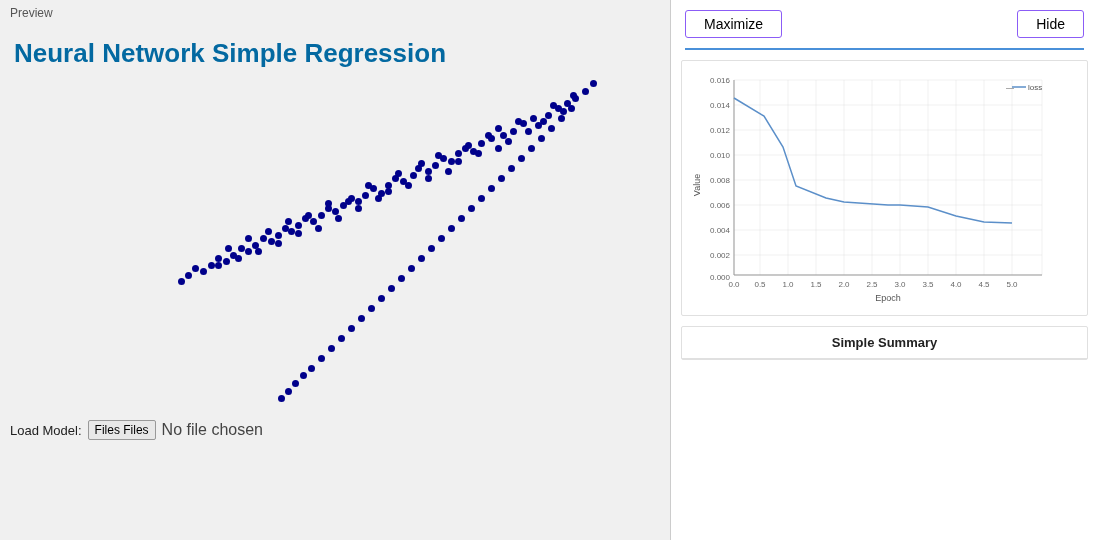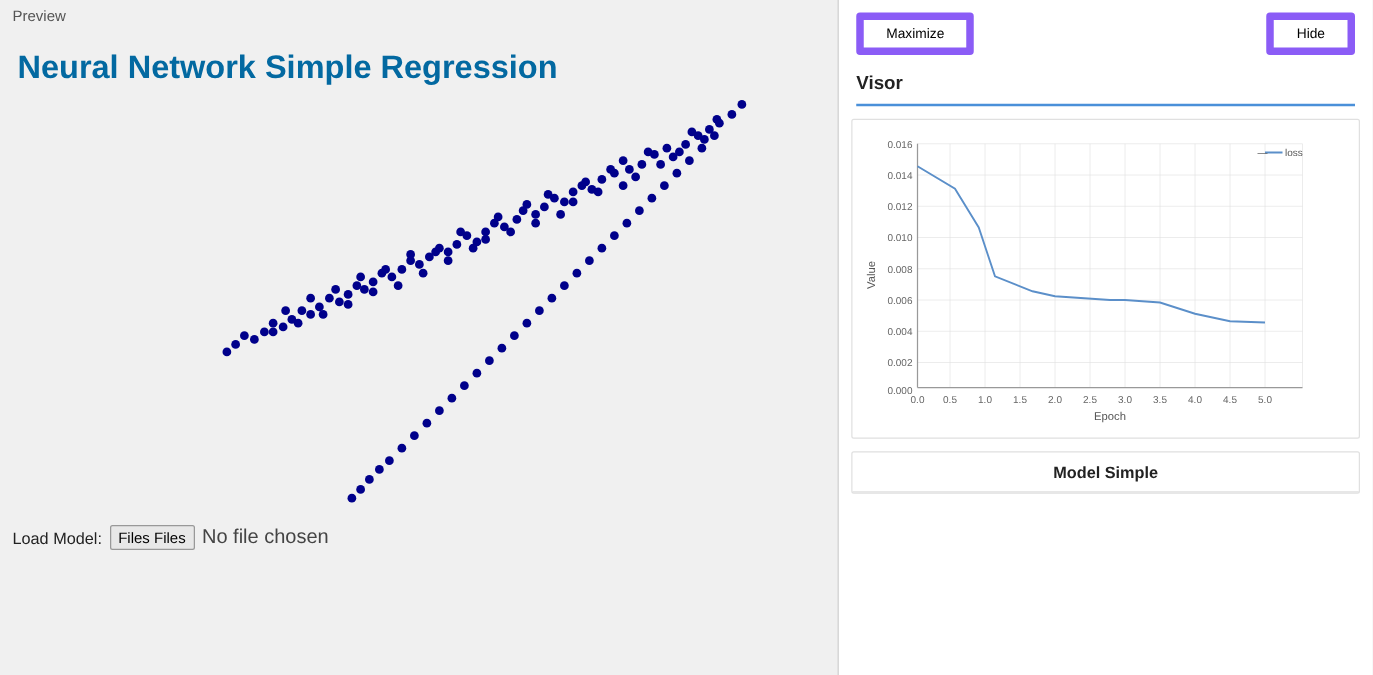--- a/index.html
+++ b/index.html
@@ -79,8 +79,8 @@
 
     .top-btn {
       padding: 5px 18px;
-      font-size: 11px;
-      border: 6px solid #8b5cf6;
+      font-size: 14px;
+      border: 1px solid #8b5cf6;
       background: #fff;
       cursor: pointer;
       border-radius: 3px;

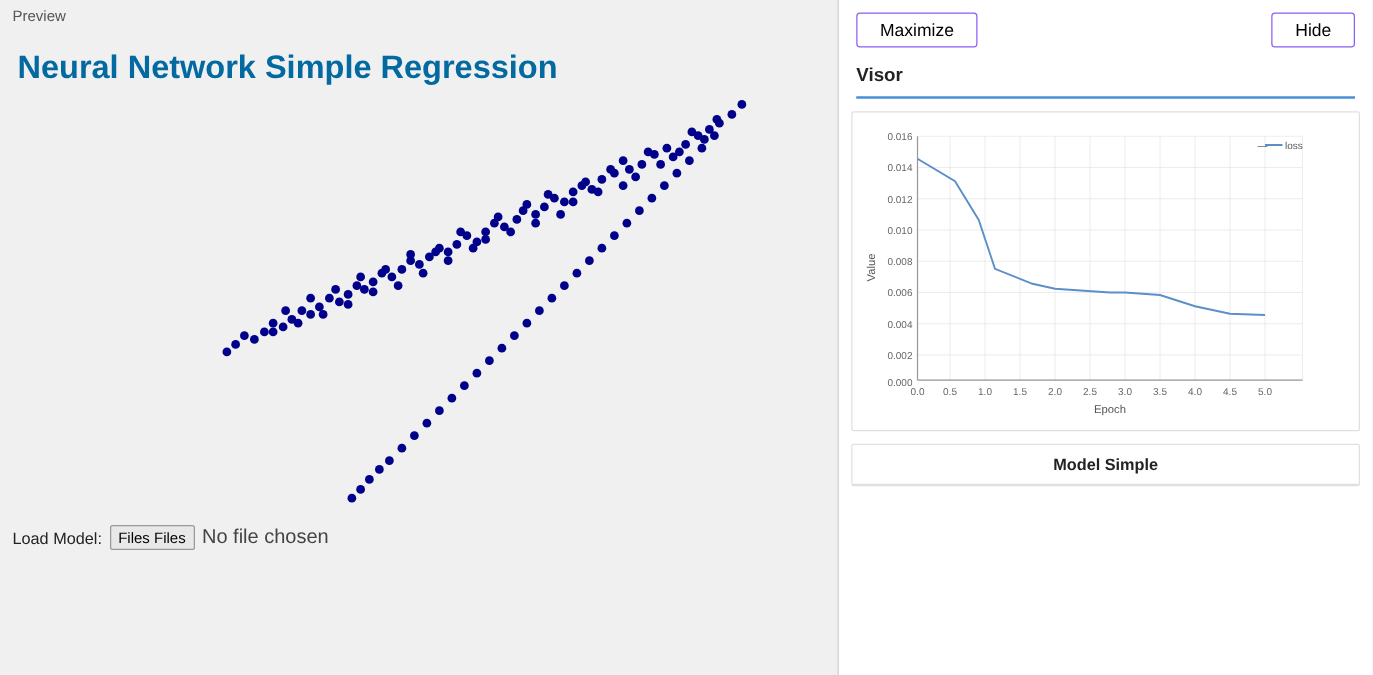--- a/index.html
+++ b/index.html
@@ -307,7 +307,6 @@
     <button class="top-btn">Hide</button>
   </div>
 
-  <div id="visor-label">Visor</div>
   <div id="visor-divider"></div>
 
   <div id="training-performance-section">

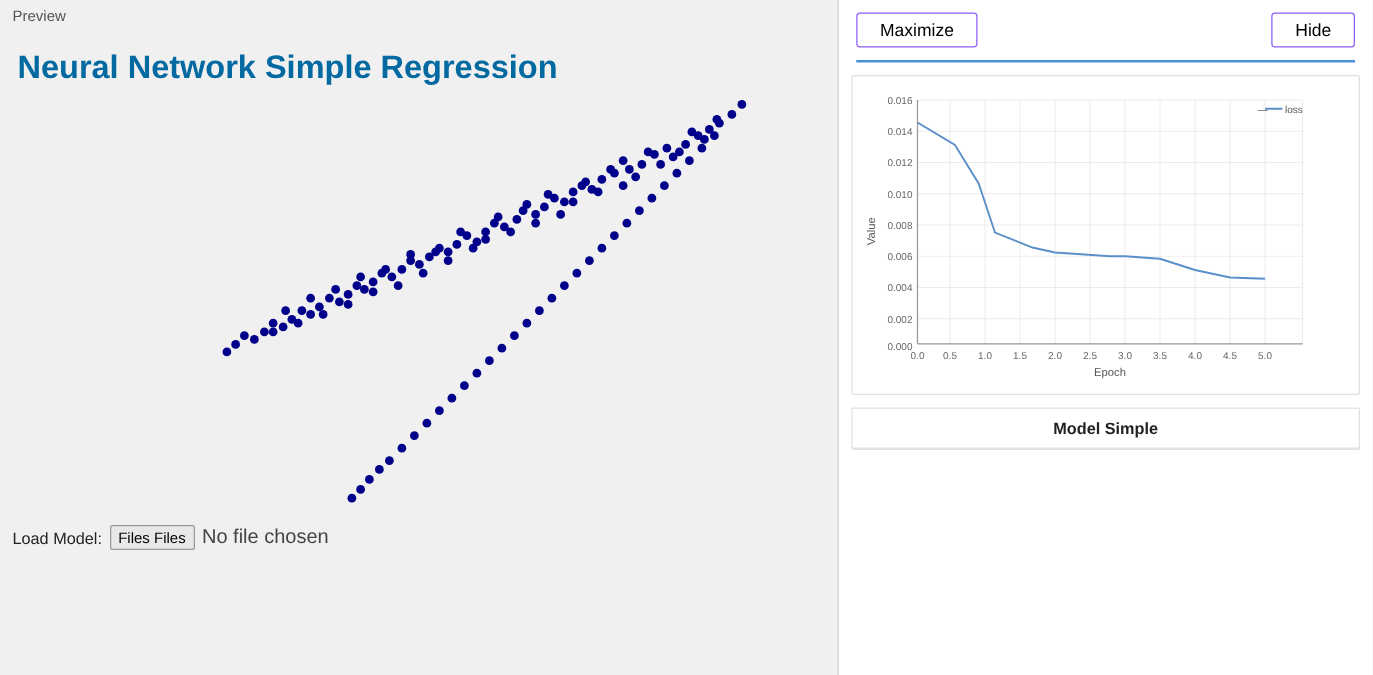--- a/index.html
+++ b/index.html
@@ -389,7 +389,7 @@
   </div>
 
   <div id="model-summary-section">
-    <div id="model-summary-title">Model Simple</div>
+    <div id="model-summary-title">Simple Summary</div>
   </div>
 </div>
 

